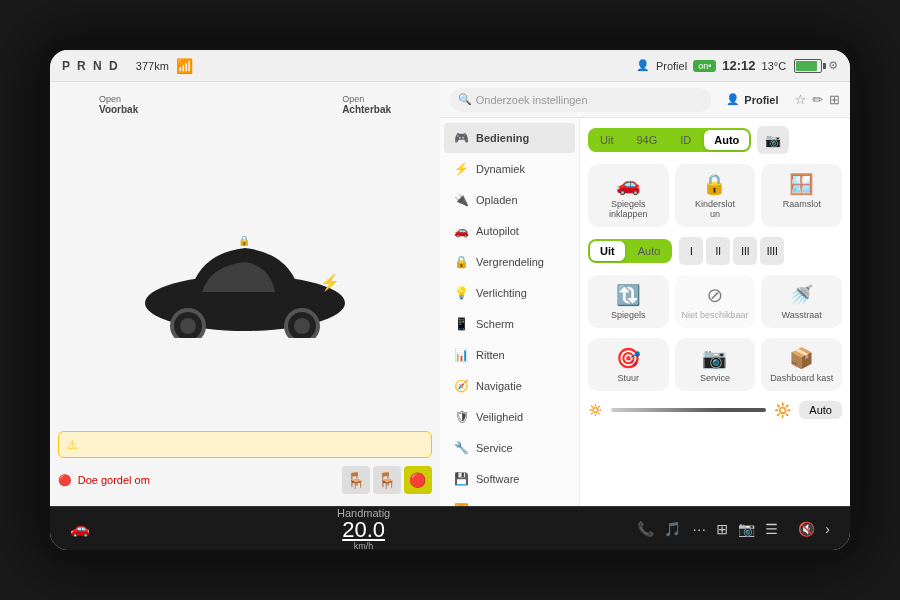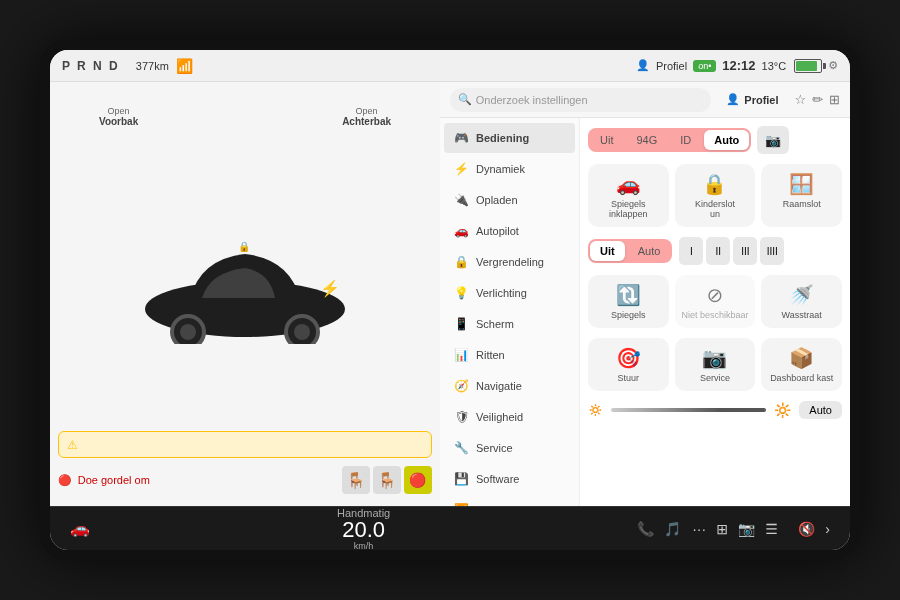--- a/index.html
+++ b/index.html
@@ -71,7 +71,7 @@
       color: #444;
       padding: 4px 0;
     }
-    .car-label { text-align: center; margin-top: 12px; }
+    .car-label { text-align: left; }
     .car-label .open-text { color: #666; font-size: 9px; }
     .car-label .label-name { font-weight: 600; font-size: 10px; }
     .car-container {

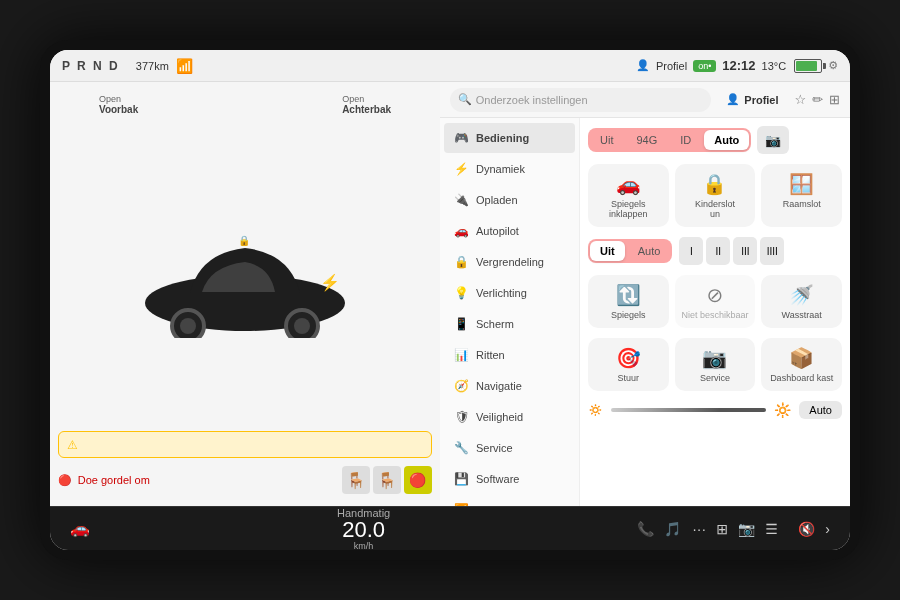--- a/index.html
+++ b/index.html
@@ -190,7 +190,7 @@
     .btn-group {
       display: flex;
       gap: 3px;
-      background: #fca5a5;
+      background: #84cc16;
       border-radius: 8px;
       padding: 2px;
     }

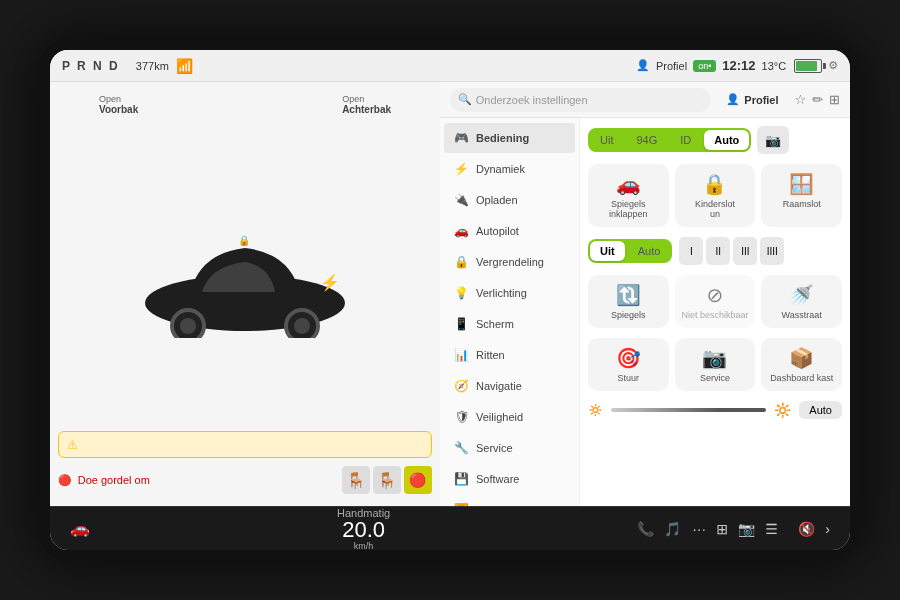--- a/index.html
+++ b/index.html
@@ -294,7 +294,7 @@
       text-align: center;
       color: #fff;
     }
-    .taskbar-speed .speed-val { font-size: 22px; font-weight: 300; line-height: 1; }
+    .taskbar-speed .speed-val { font-size: 22px; font-weight: 300; line-height: 1; text-decoration: underline; }
     .taskbar-speed .speed-unit { font-size: 9px; color: #aaa; }
     .taskbar-right { display: flex; align-items: center; gap: 10px; color: #ccc; font-size: 14px; }
   </style>

